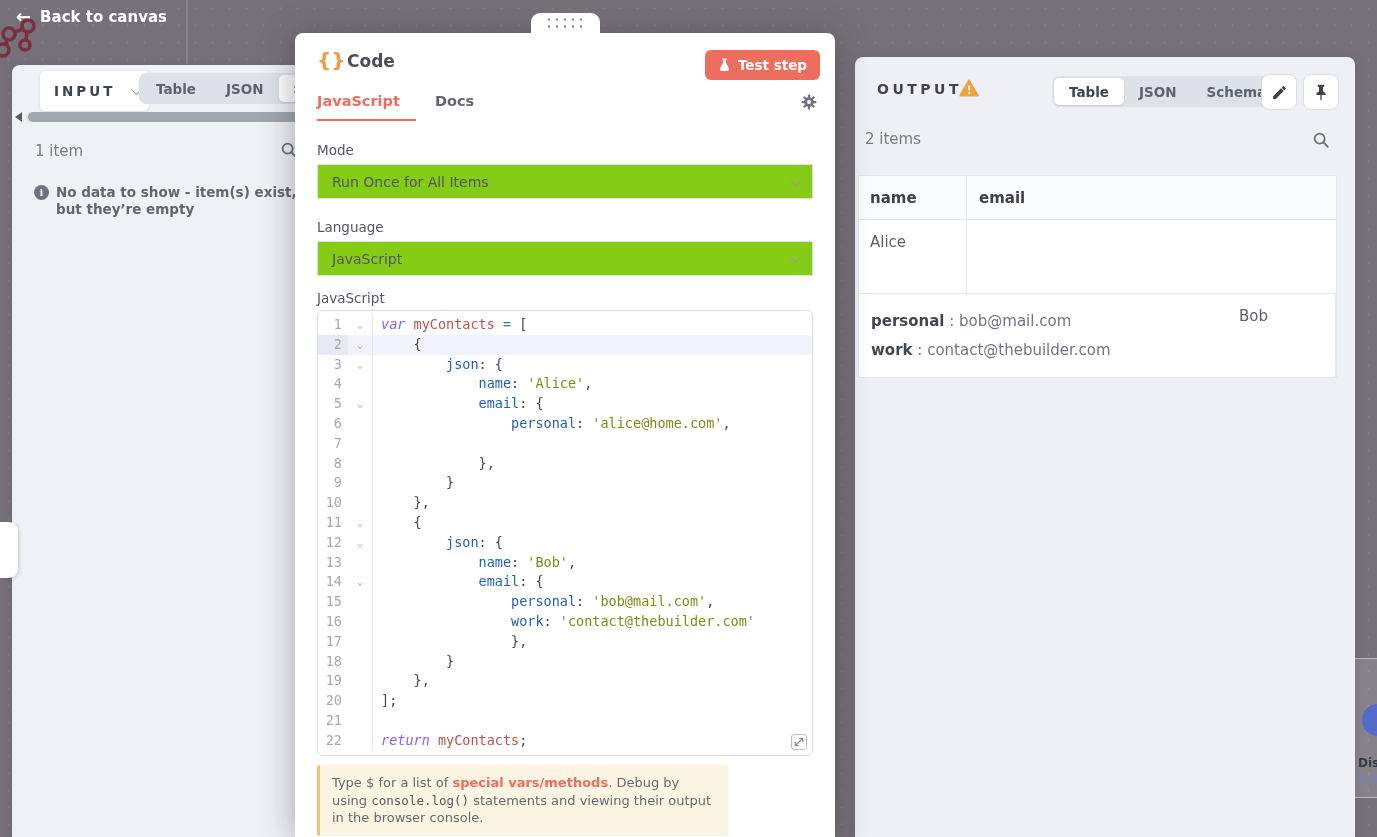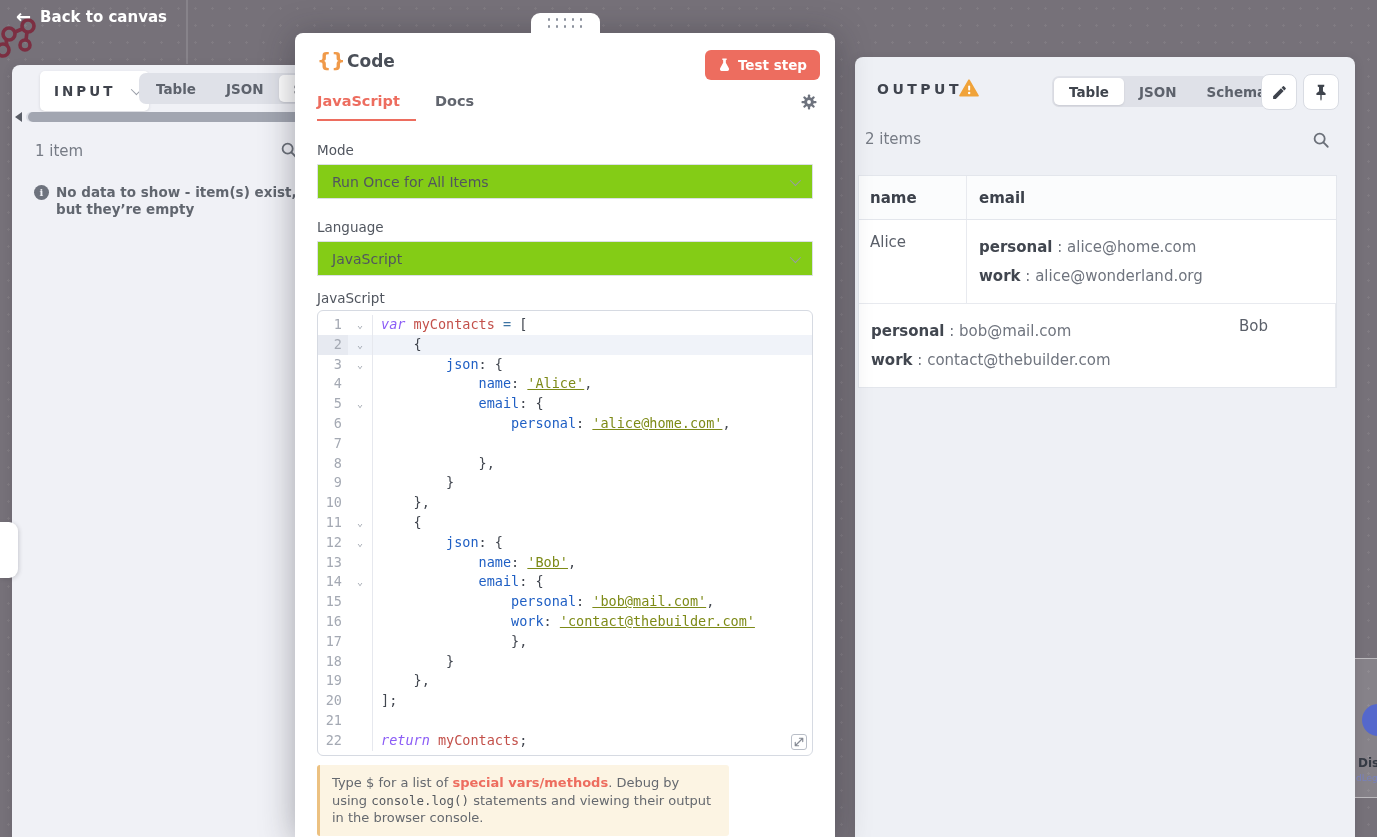--- a/index.html
+++ b/index.html
@@ -213,10 +213,6 @@
       <div id="out-rows">
           <div class="orow">
             <div class="oc name">Alice</div>
-            <div class="oc email">
-              <div class="eline"><span class="ekey">personal</span> : <span>alice@home.com</span></div>
-              <div class="eline"><span class="ekey">work</span> : <span>alice@wonderland.org</span></div>
-            </div>
           </div>
           <div class="orow">
             <div class="oc email">

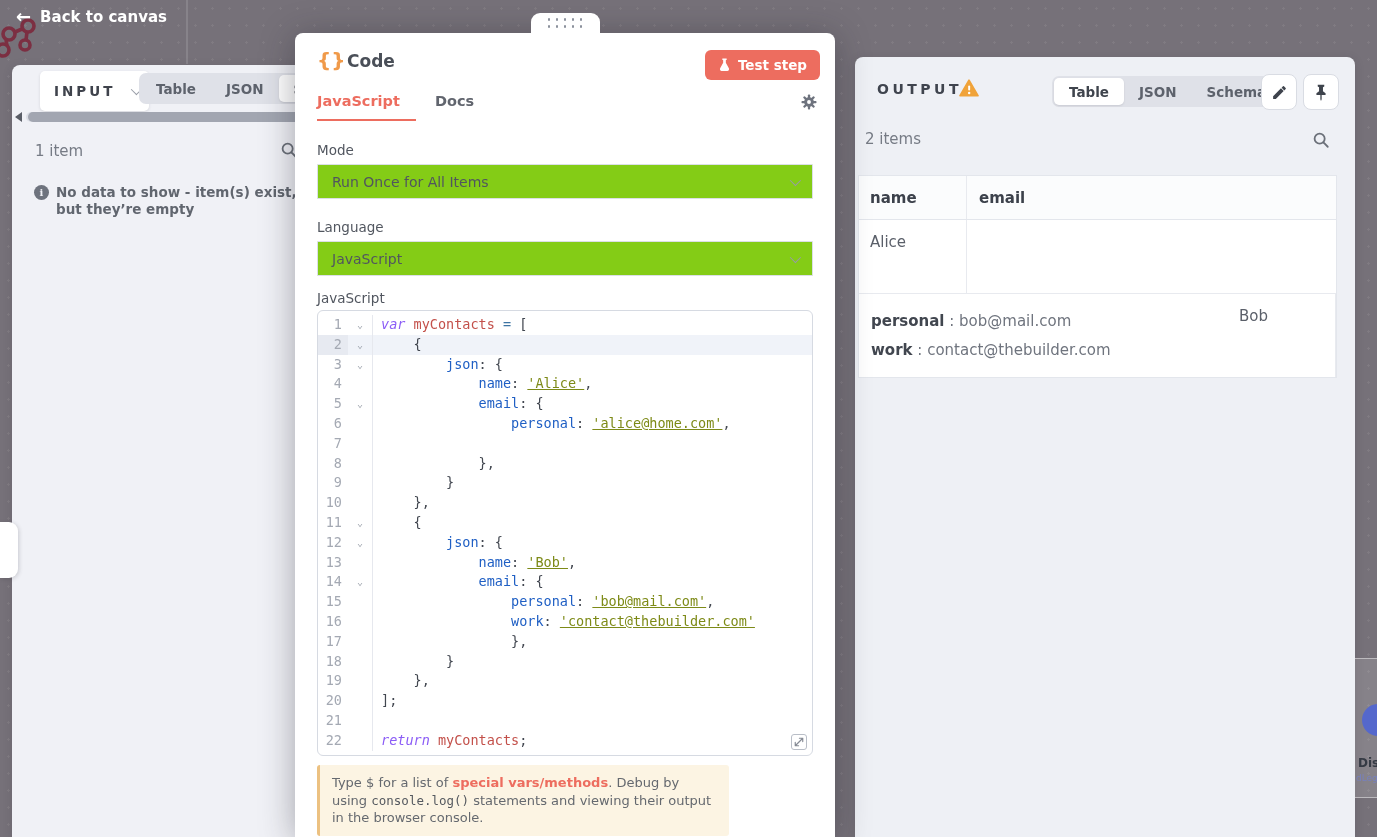--- a/index.html
+++ b/index.html
@@ -109,7 +109,7 @@
   .cl.active{ background:#f0f3f9; }
   .cl.active .ln{ background:#e7eaf1; }
   .tk-k{ color:#8b5cf6;font-style:italic; } .tk-d{ color:#c3504a; } .tk-o{ color:#3d74a3; }
-  .tk-pr{ color:#1f5fc4; } .tk-s{ color:#7d8a17;text-decoration:underline; } .tk-pu{ color:#424750; }
+  .tk-pr{ color:#1f5fc4; } .tk-s{ color:#7d8a17; } .tk-pu{ color:#424750; }
   .resize-handle{ position:absolute; right:5px; bottom:5px; width:16px; height:16px;
     border:1px solid #b9bec7; border-radius:3px; background:#fff; display:flex;
     align-items:center; justify-content:center; cursor:nwse-resize; }

